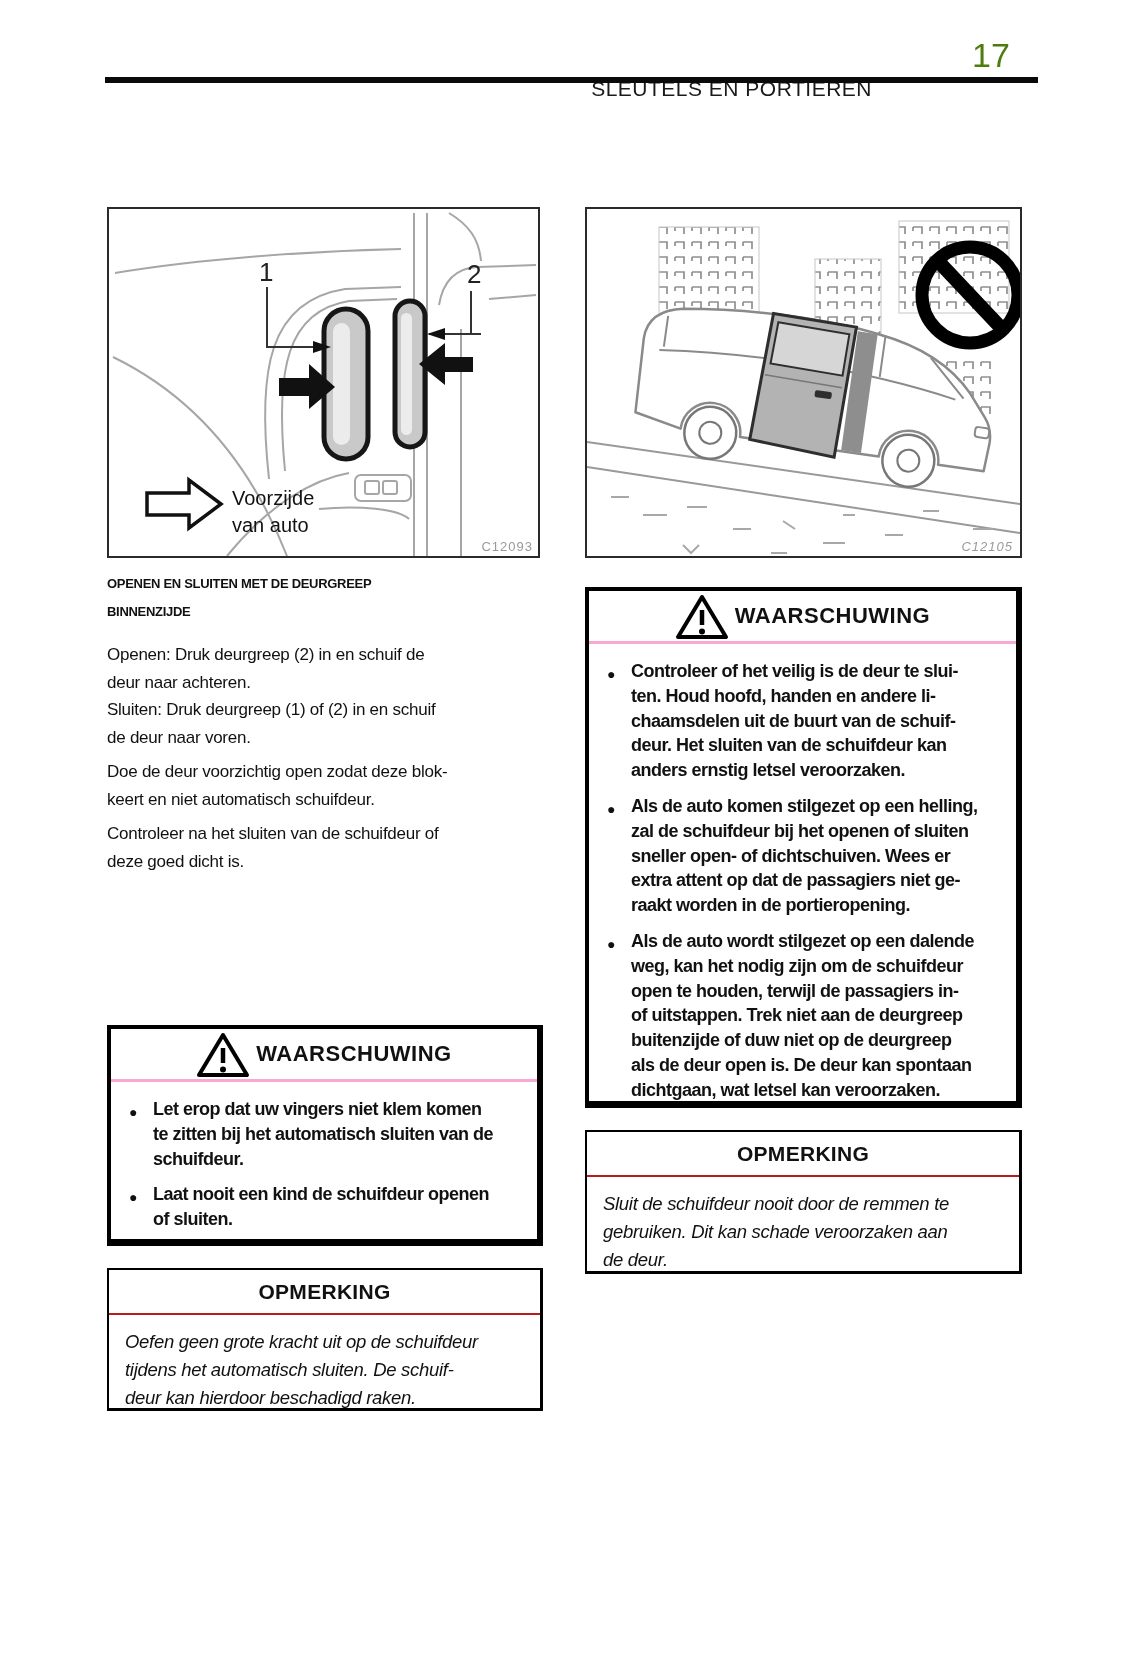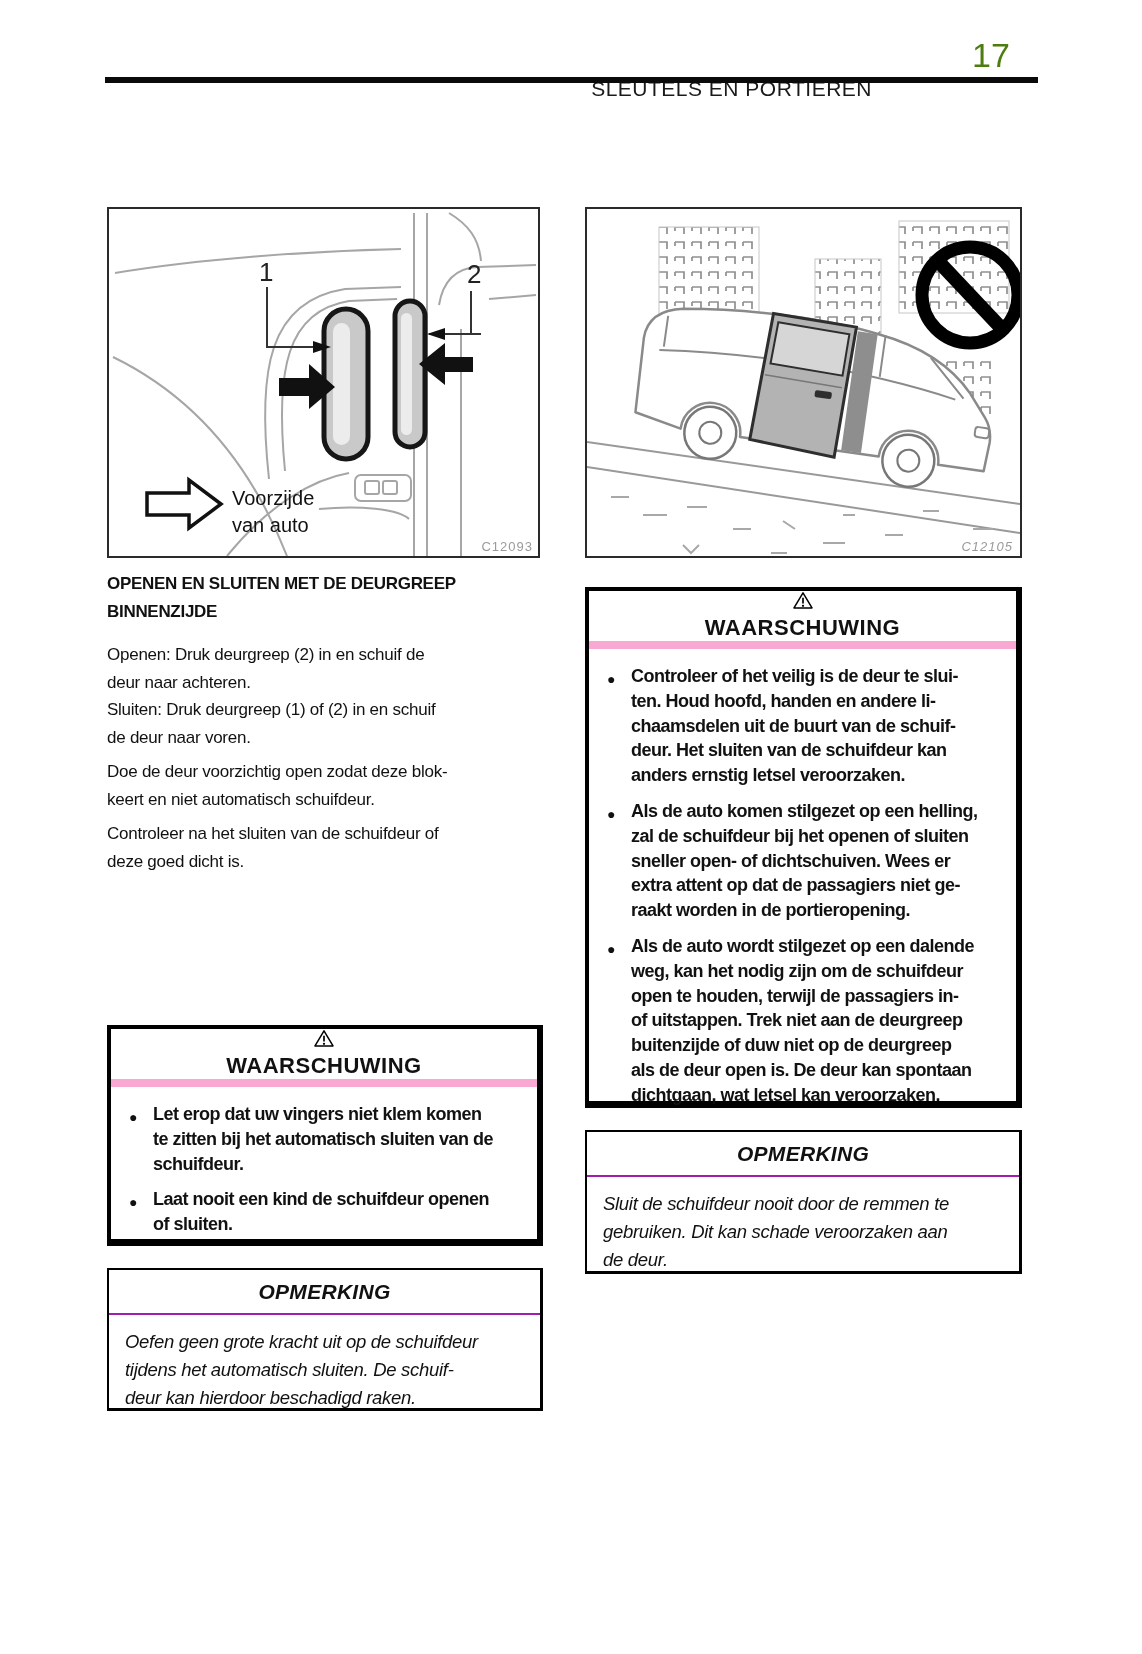--- a/index.html
+++ b/index.html
@@ -19,7 +19,7 @@
   .fig-left{top:207px;left:107px;width:433px;height:351px;}
   .fig-right{top:207px;left:585px;width:437px;height:351px;font-style:italic;}
   
-  .heading{top:570px;left:107px;width:445px;font-size:17px;font-weight:bold;
+  .heading{top:570px;left:107px;width:445px;font-size:13px;font-weight:bold;
     line-height:28px;letter-spacing:-.3px;}
   .body-p{left:107px;width:448px;font-size:17px;line-height:27.5px;letter-spacing:-.25px;}
   .p1{top:641px;} .p2{top:758px;} .p3{top:820px;} .p4{top:882px;}

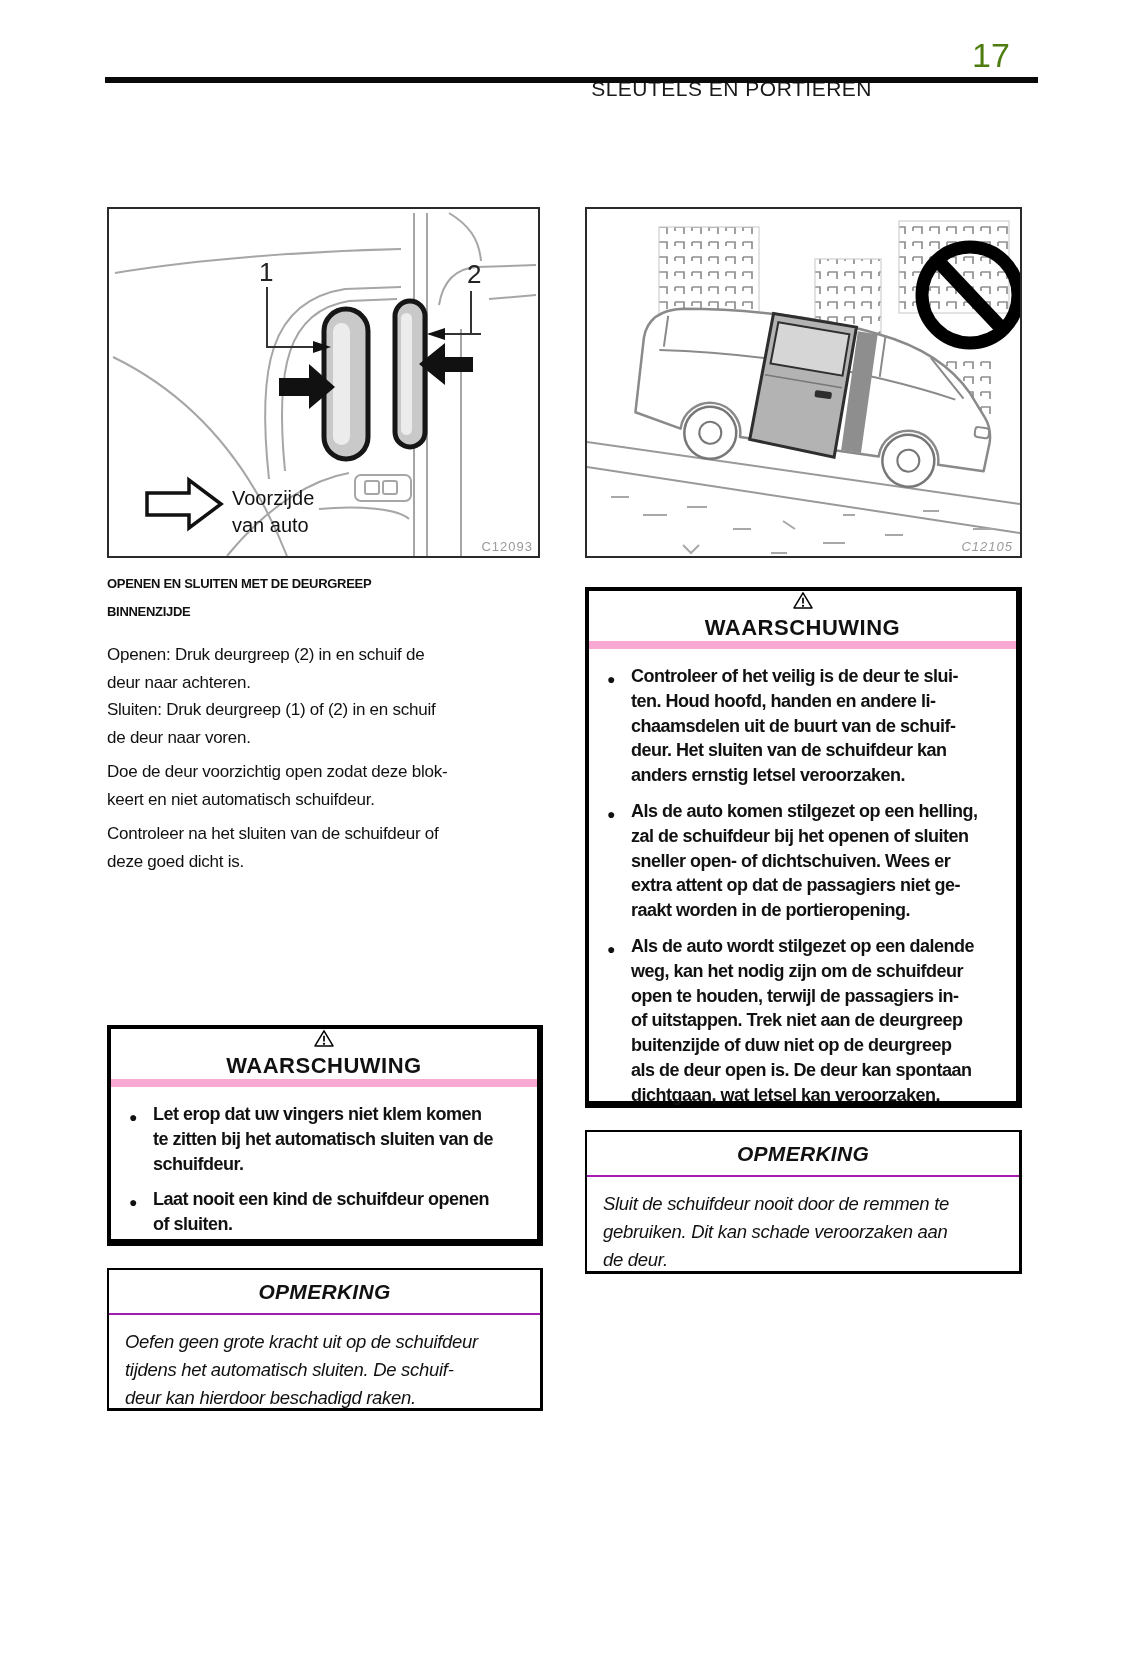--- a/index.html
+++ b/index.html
@@ -29,8 +29,8 @@
     background:#fff;box-sizing:border-box;}
   .warn-left{top:1025px;left:107px;width:436px;height:221px;}
   .warn-right{top:587px;left:585px;width:437px;height:521px;}
-  .warn-title{height:50px;border-bottom:8px solid #f9a8d4;display:flex;
-    align-items:center;justify-content:center;gap:6px;flex-direction:column;}
+  .warn-title{height:50px;border-bottom:3px solid #f9a8d4;display:flex;
+    align-items:center;justify-content:center;gap:6px;}
   .warn-title-text{font-size:22px;font-weight:bold;letter-spacing:.5px;}
   .warn-body{list-style:none;margin:0;padding:15px 6px 0 16px;}
   .warn-body li{position:relative;padding-left:26px;margin:0 0 11px 0;

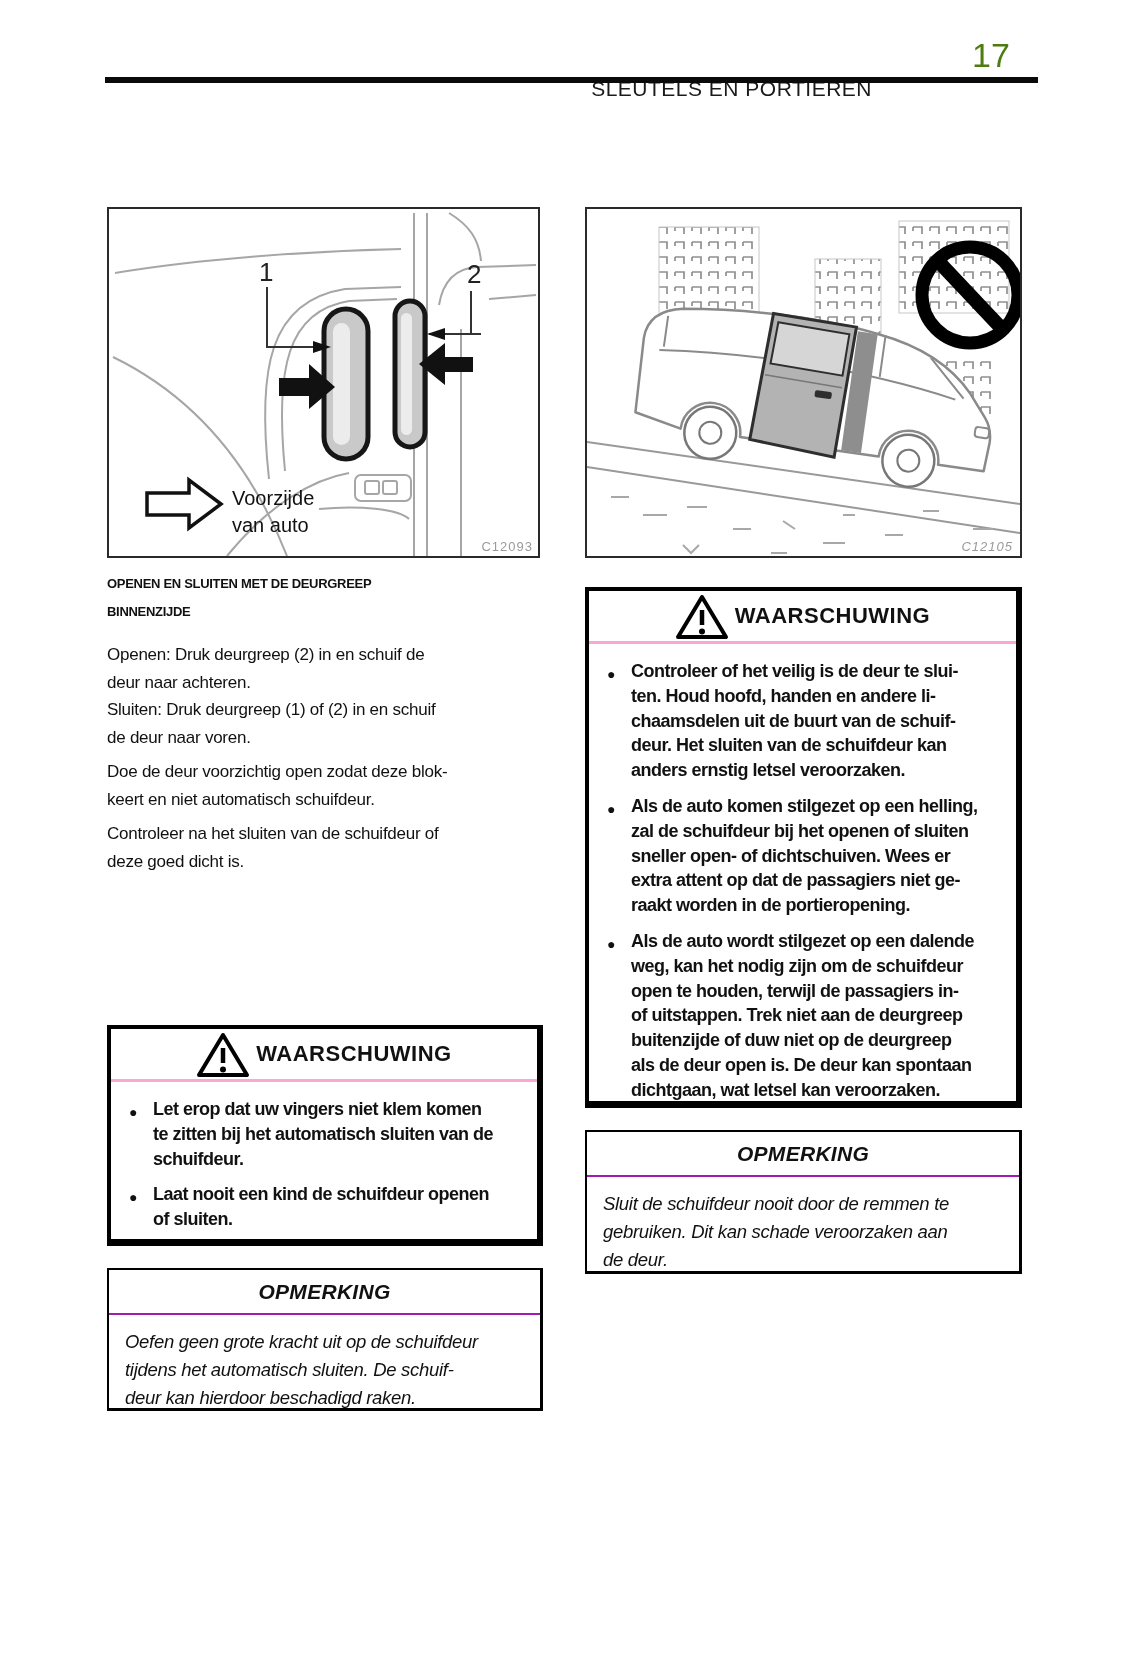--- a/index.html
+++ b/index.html
@@ -41,9 +41,9 @@
     background:#fff;box-sizing:border-box;}
   .note-left{top:1268px;left:107px;width:436px;height:143px;}
   .note-right{top:1130px;left:585px;width:437px;height:144px;}
-  .note-title{height:43px;border-bottom:2px solid #a21caf;display:flex;
+  .note-title{height:43px;border-bottom:2px solid #b91c1c;display:flex;
     align-items:center;justify-content:center;
-    font-size:21px;font-weight:bold;font-style:italic;letter-spacing:.3px;}
+    font-size:21px;font-weight:bold;letter-spacing:.3px;}
   .note-body{padding:13px 8px 0 16px;font-size:18.5px;font-weight:normal;
     font-style:italic;line-height:28px;letter-spacing:-.3px;}
   svg text{font-family:"Liberation Sans",sans-serif;}

